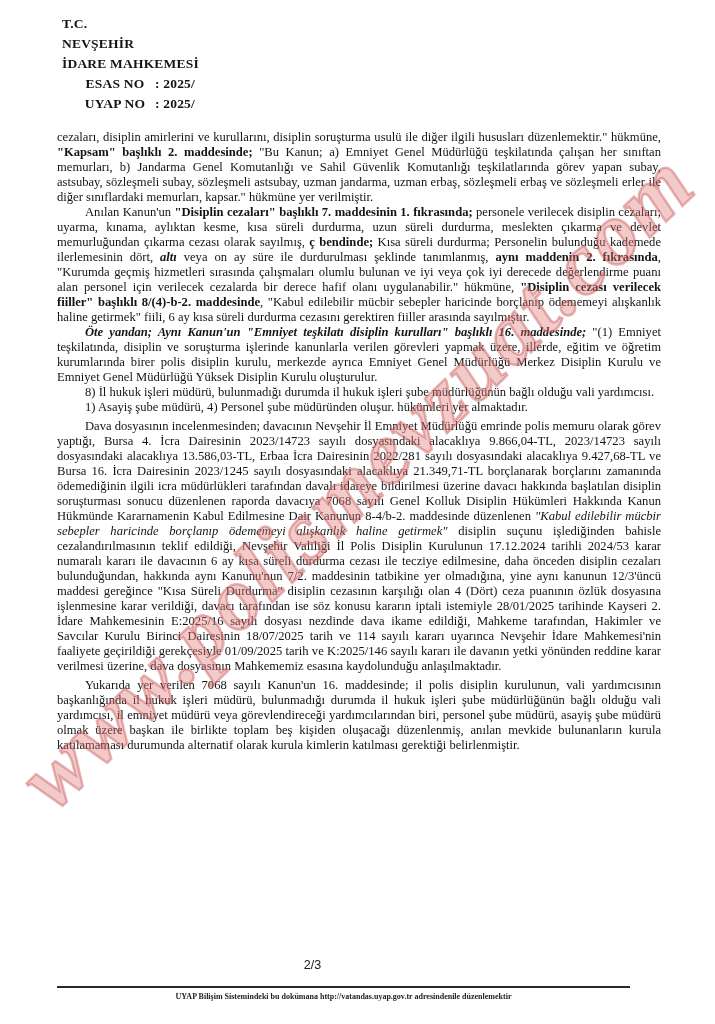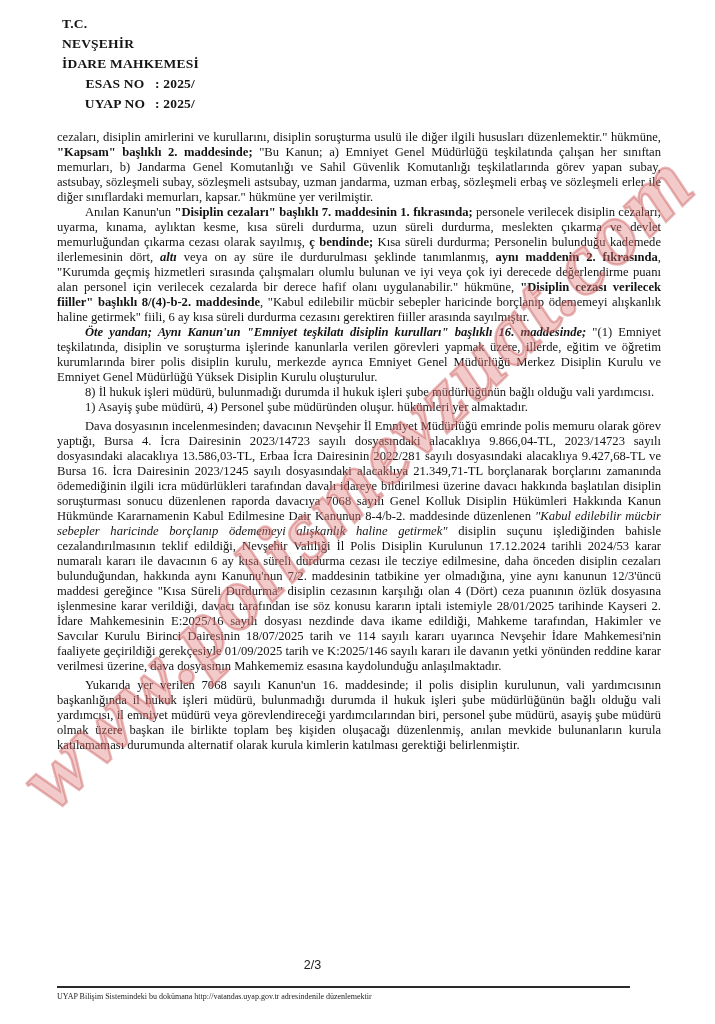--- a/index.html
+++ b/index.html
@@ -86,9 +86,10 @@
     top: 992px;
     width: 573px;
     display: flex;
-    justify-content: flex-start;
+    justify-content: center;
     font-size: 8px;
     color: #222;
+    font-weight: bold;
   }
 </style>
 </head>

